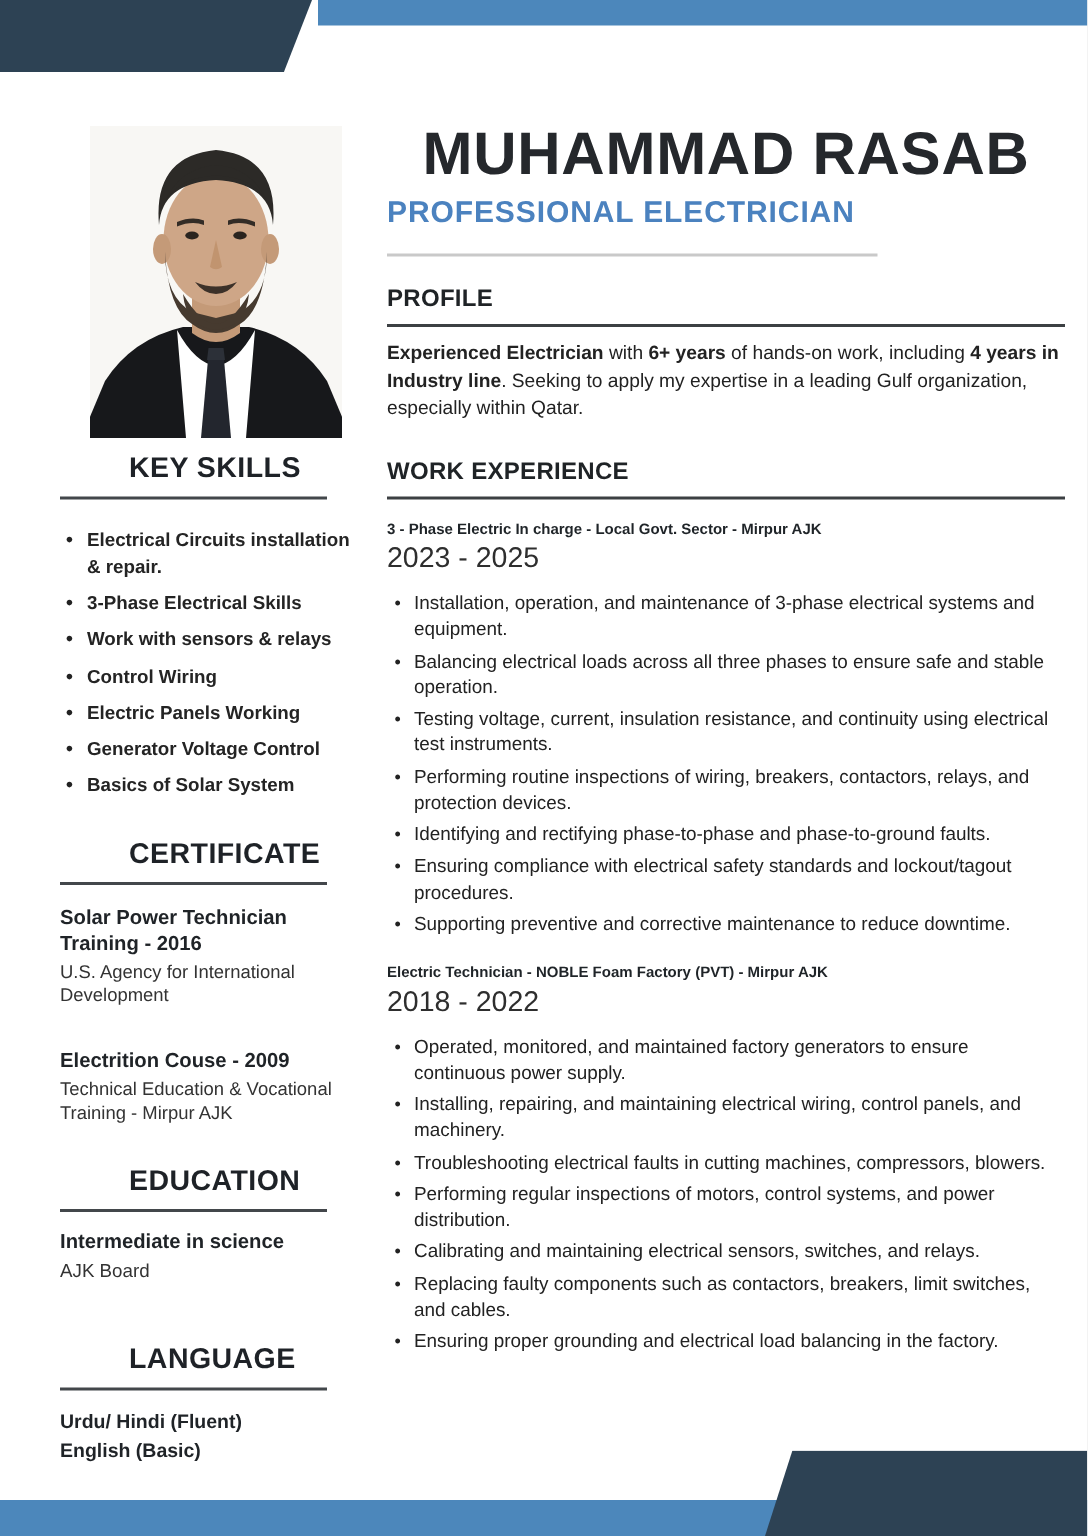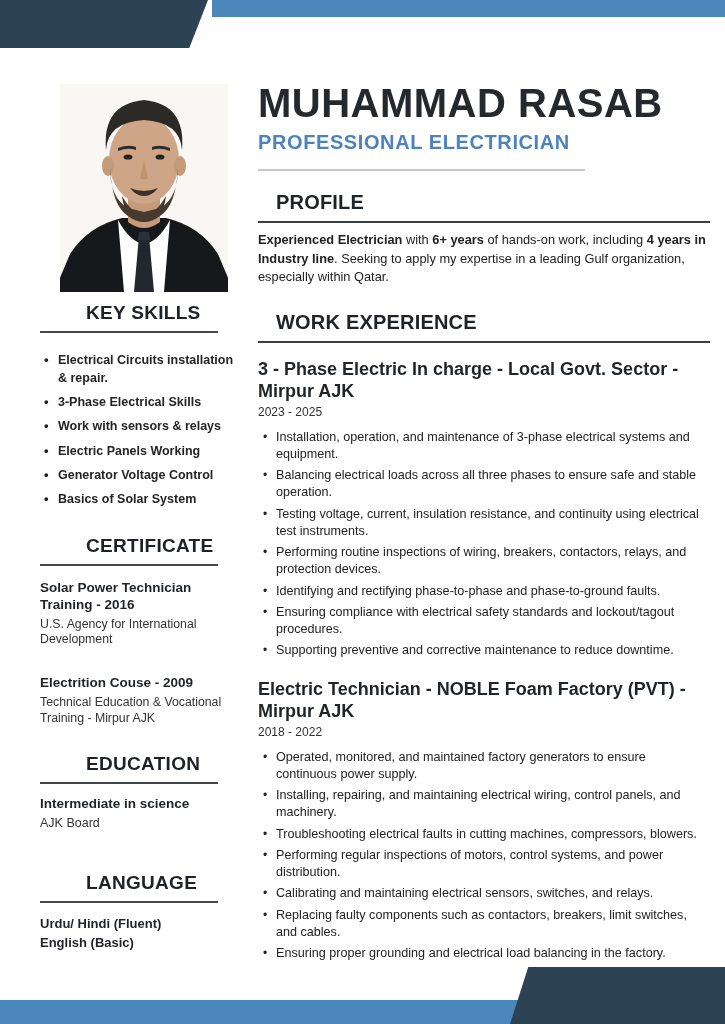--- a/index.html
+++ b/index.html
@@ -61,6 +61,7 @@
   .name {
     font-size:40px; font-weight:bold; color:#25282c; letter-spacing:0.5px;
     line-height:1.05;
+    text-align:center;
   }
   .job-title-main {
     font-size:20px; font-weight:bold; color:#4b82bf; letter-spacing:0.6px;

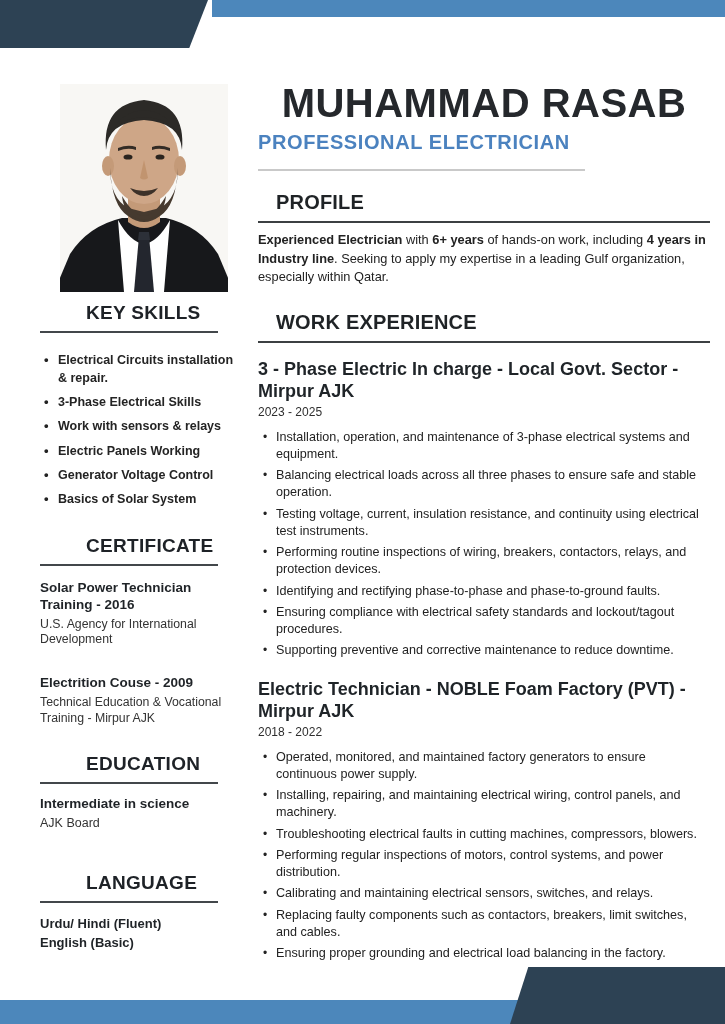--- a/index.html
+++ b/index.html
@@ -74,7 +74,7 @@
   .contact-item .cicon svg { display:block; width:13px; height:13px; fill:#2b2b2b; }
   .contact-text { font-size:11.5px; color:#3a3a3a; }
   .section { margin-top:20px; }
-  .section-heading { font-size:20px; font-weight:bold; color:#1f2326; letter-spacing:0.2px;margin-left:18px; }
+  .section-heading { font-size:16px; font-weight:bold; color:#1f2326; letter-spacing:0.2px; }
   .section-rule { height:2px; background:#3c4043; width:100%; margin-top:7px; }
   .profile-text { font-size:12.8px; line-height:1.45; color:#222; margin-top:8px; }
   .profile-text .b { font-weight:bold; }

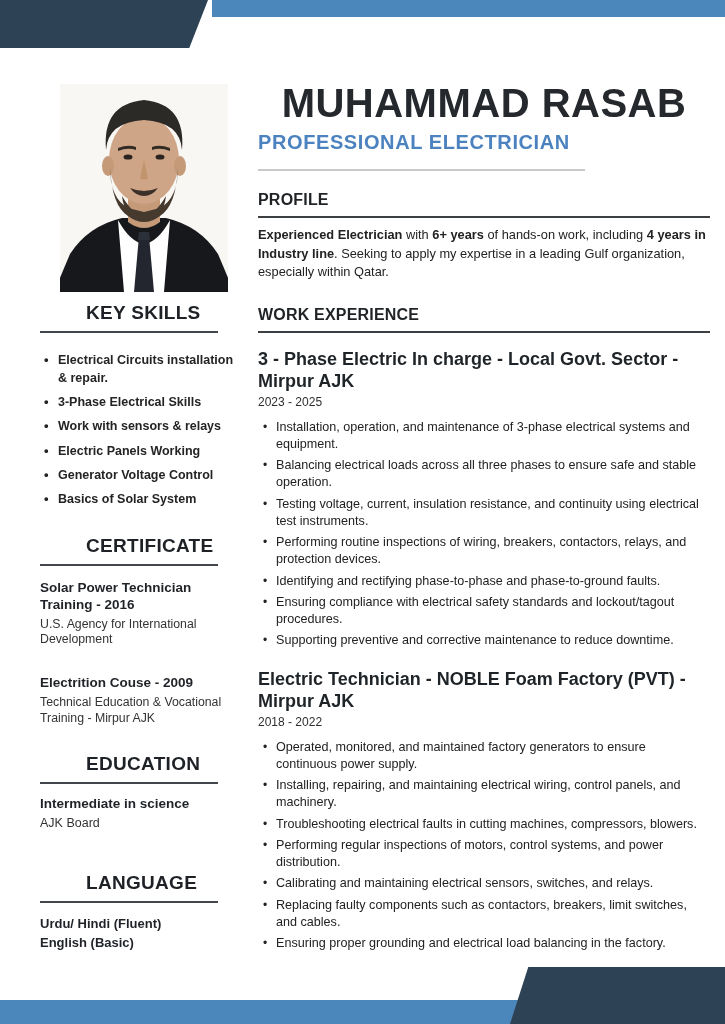--- a/index.html
+++ b/index.html
@@ -79,7 +79,7 @@
   .profile-text { font-size:12.8px; line-height:1.45; color:#222; margin-top:8px; }
   .profile-text .b { font-weight:bold; }
   .job { margin-top:15px; }
-  .job-title { font-size:18px; font-weight:bold; color:#1f2428; line-height:1.25; }
+  .job-title { font-size:10px; font-weight:bold; color:#1f2428; line-height:1.25; }
   .job-dates { font-size:12px; color:#2e2e2e; margin-top:2px; }
   .job-bullets { list-style:none; margin-top:10px; }
   .job-bullets li {

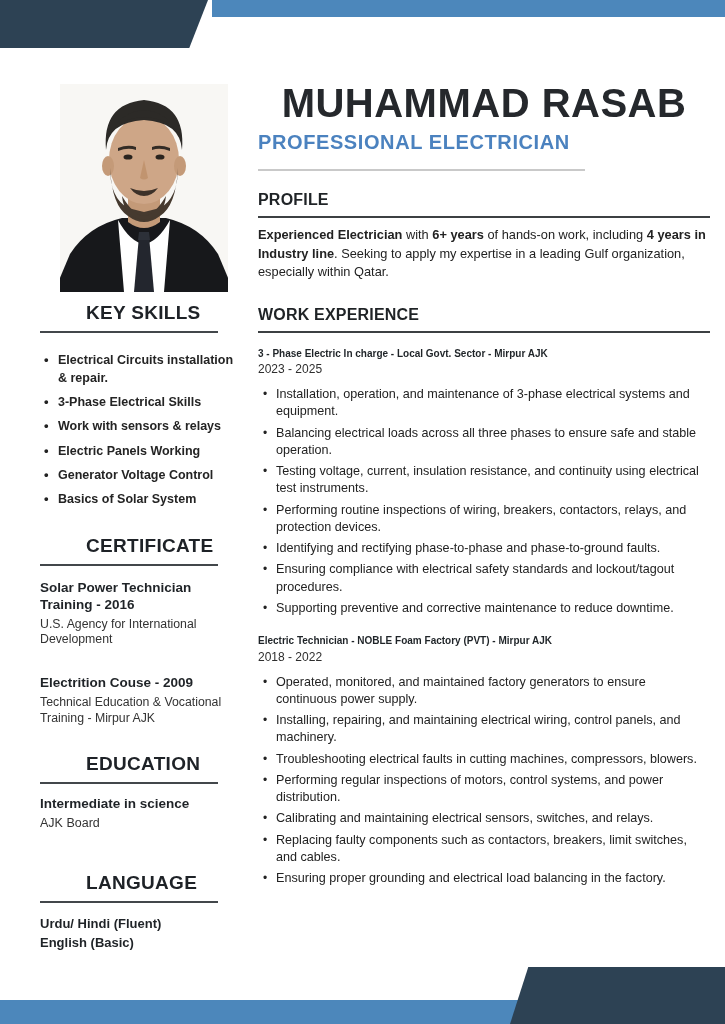--- a/index.html
+++ b/index.html
@@ -80,7 +80,7 @@
   .profile-text .b { font-weight:bold; }
   .job { margin-top:15px; }
   .job-title { font-size:10px; font-weight:bold; color:#1f2428; line-height:1.25; }
-  .job-dates { font-size:12px; color:#2e2e2e; margin-top:2px; }
+  .job-dates { font-size:19px; color:#2e2e2e; margin-top:2px; }
   .job-bullets { list-style:none; margin-top:10px; }
   .job-bullets li {
     position:relative; padding-left:18px; font-size:12.6px; color:#222;

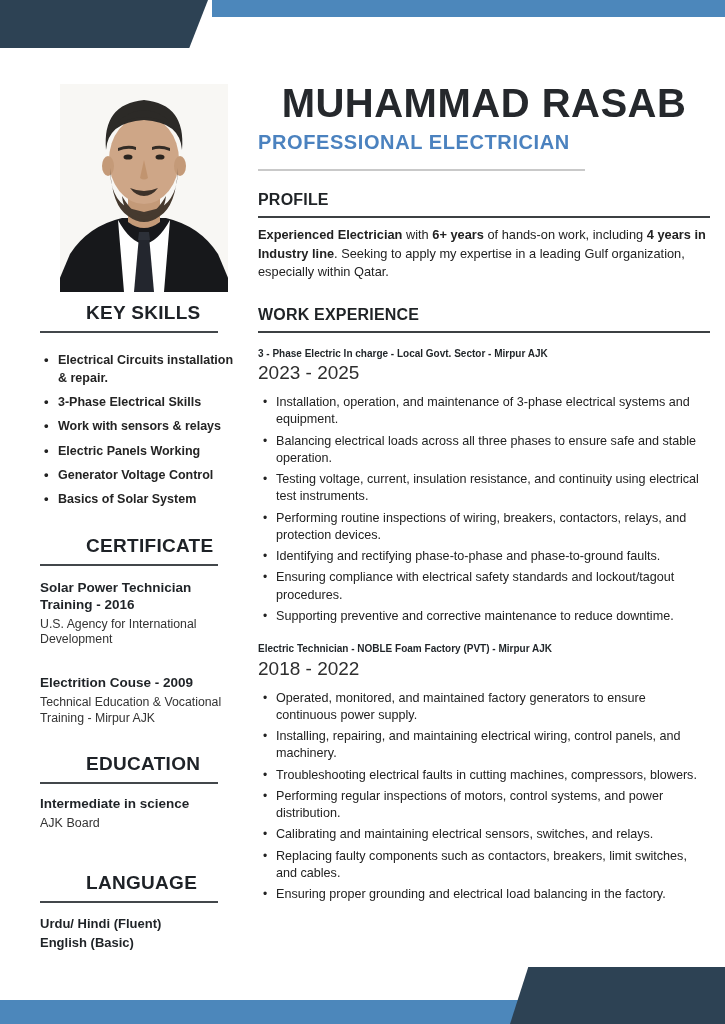--- a/index.html
+++ b/index.html
@@ -145,6 +145,7 @@
         <li>Electrical Circuits installation &amp; repair.</li>
         <li>3-Phase Electrical Skills</li>
         <li>Work with sensors &amp; relays</li>
+        <li>Control Wiring</li>
         <li>Electric Panels Working</li>
         <li>Generator Voltage Control</li>
         <li>Basics of Solar System</li>

